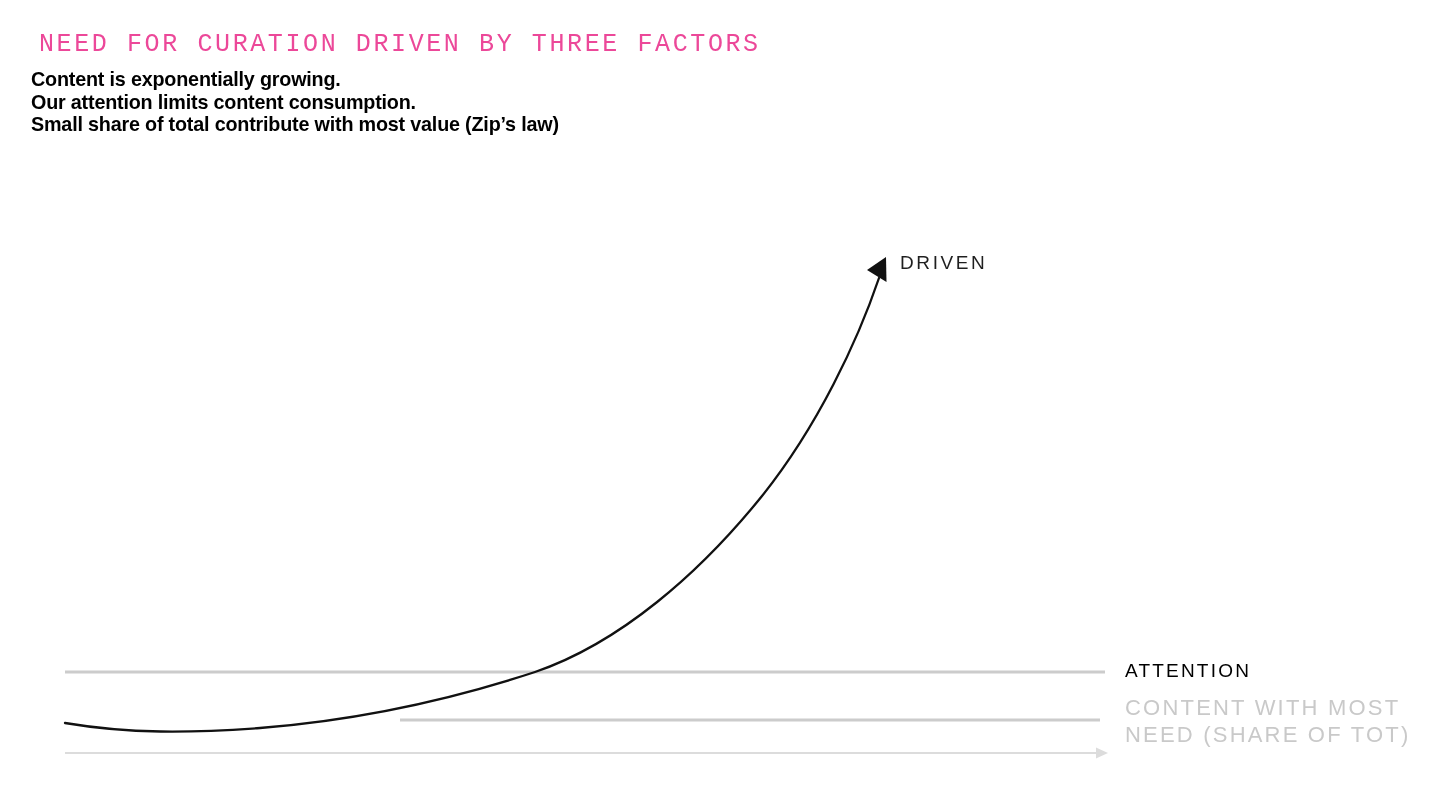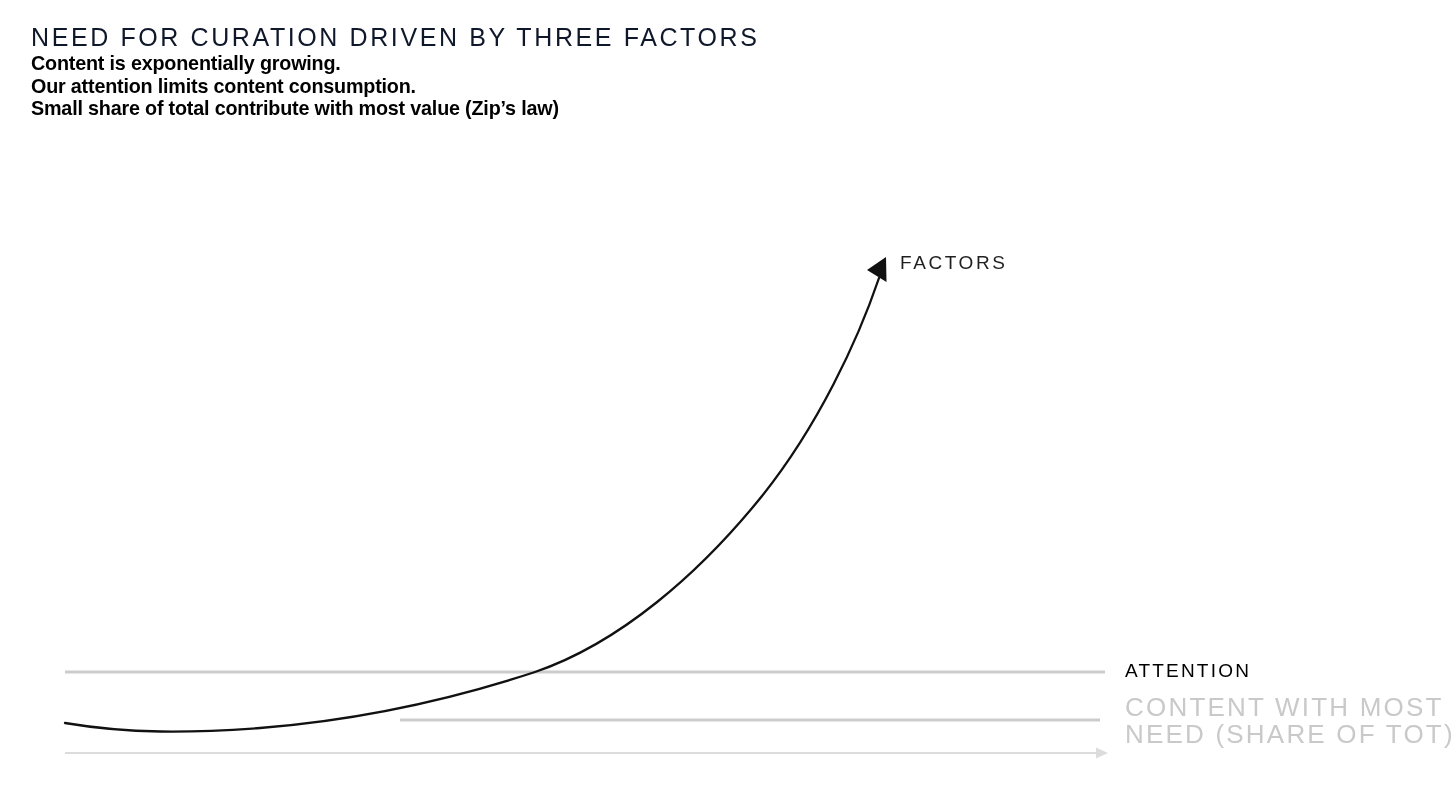--- a/index.html
+++ b/index.html
@@ -28,15 +28,15 @@
     width: 1200px;
   }
   .slide-title {
-    color: #0f172a;
-    font-family: Liberation Sans, sans-serif;
+    color: #ec4899;
+    font-family: Liberation Mono, monospace;
     font-size: 25px;
     font-weight: 400;
     letter-spacing: 2.6px;
     line-height: 30px;
     text-transform: uppercase;
     white-space: nowrap;
-    margin: 0;
+    margin: 8px;
   }
   .subtitle-block {
   }

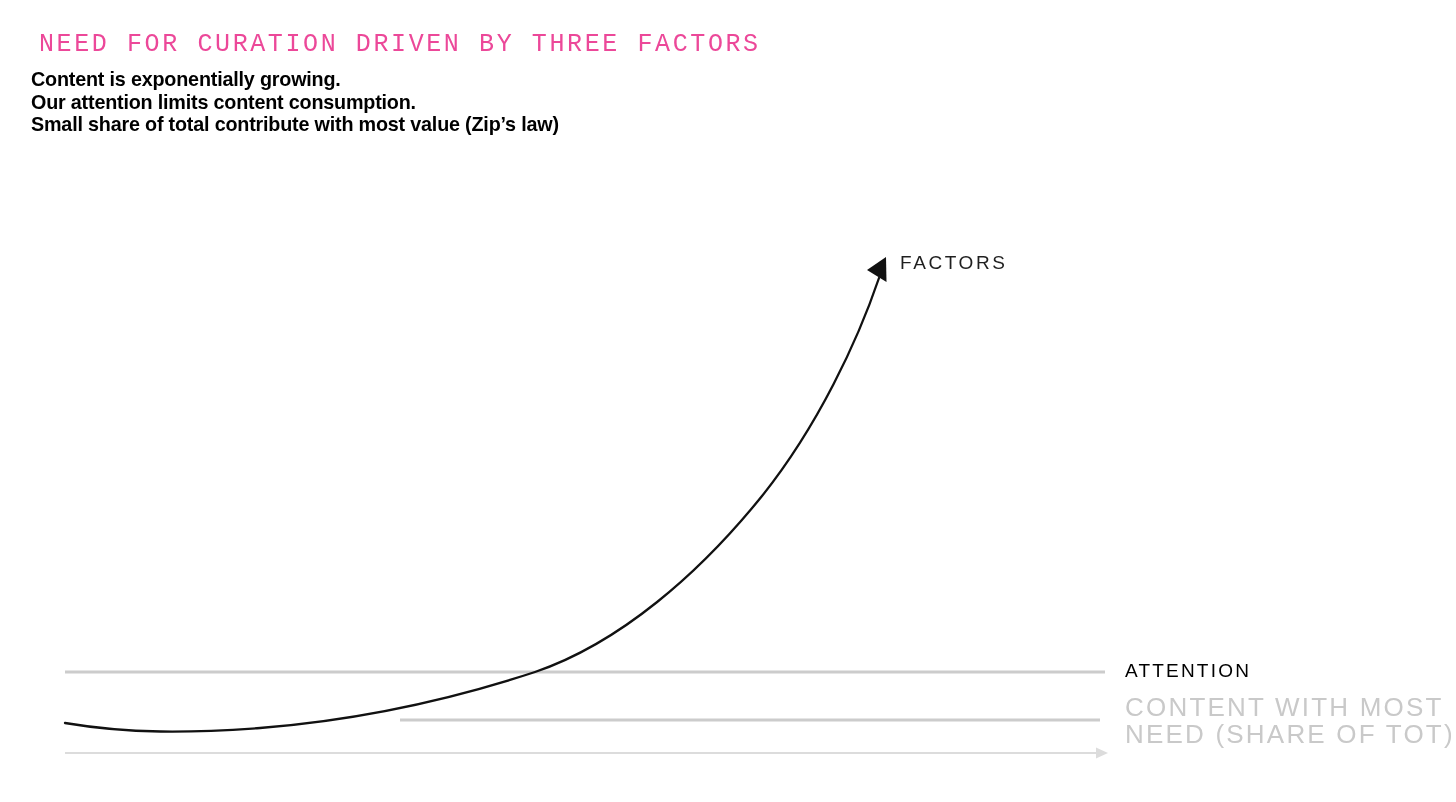--- a/index.html
+++ b/index.html
@@ -140,7 +140,7 @@
     </svg>
   </div>
 
-  <div class="label-content">FACTORS</div>
+  <div class="label-content">DRIVEN</div>
 
   <div class="label-attention">ATTENTION</div>
 

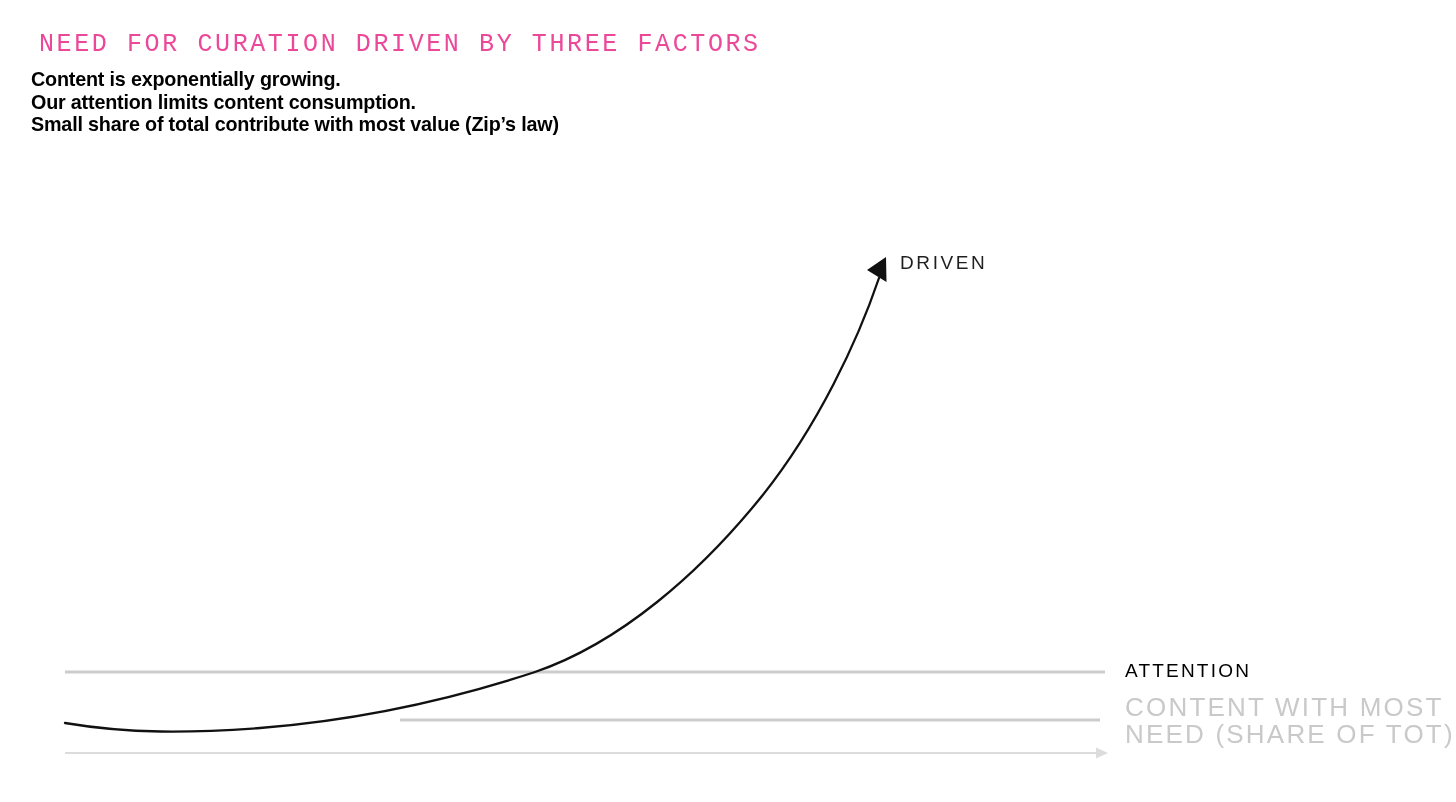--- a/index.html
+++ b/index.html
@@ -97,7 +97,7 @@
     top: 694px;
     color: #c9c9c9;
     font-family: "Liberation Sans", sans-serif;
-    font-size: 26px;
+    font-size: 22px;
     font-weight: 400;
     letter-spacing: 2.2px;
     line-height: 27px;

